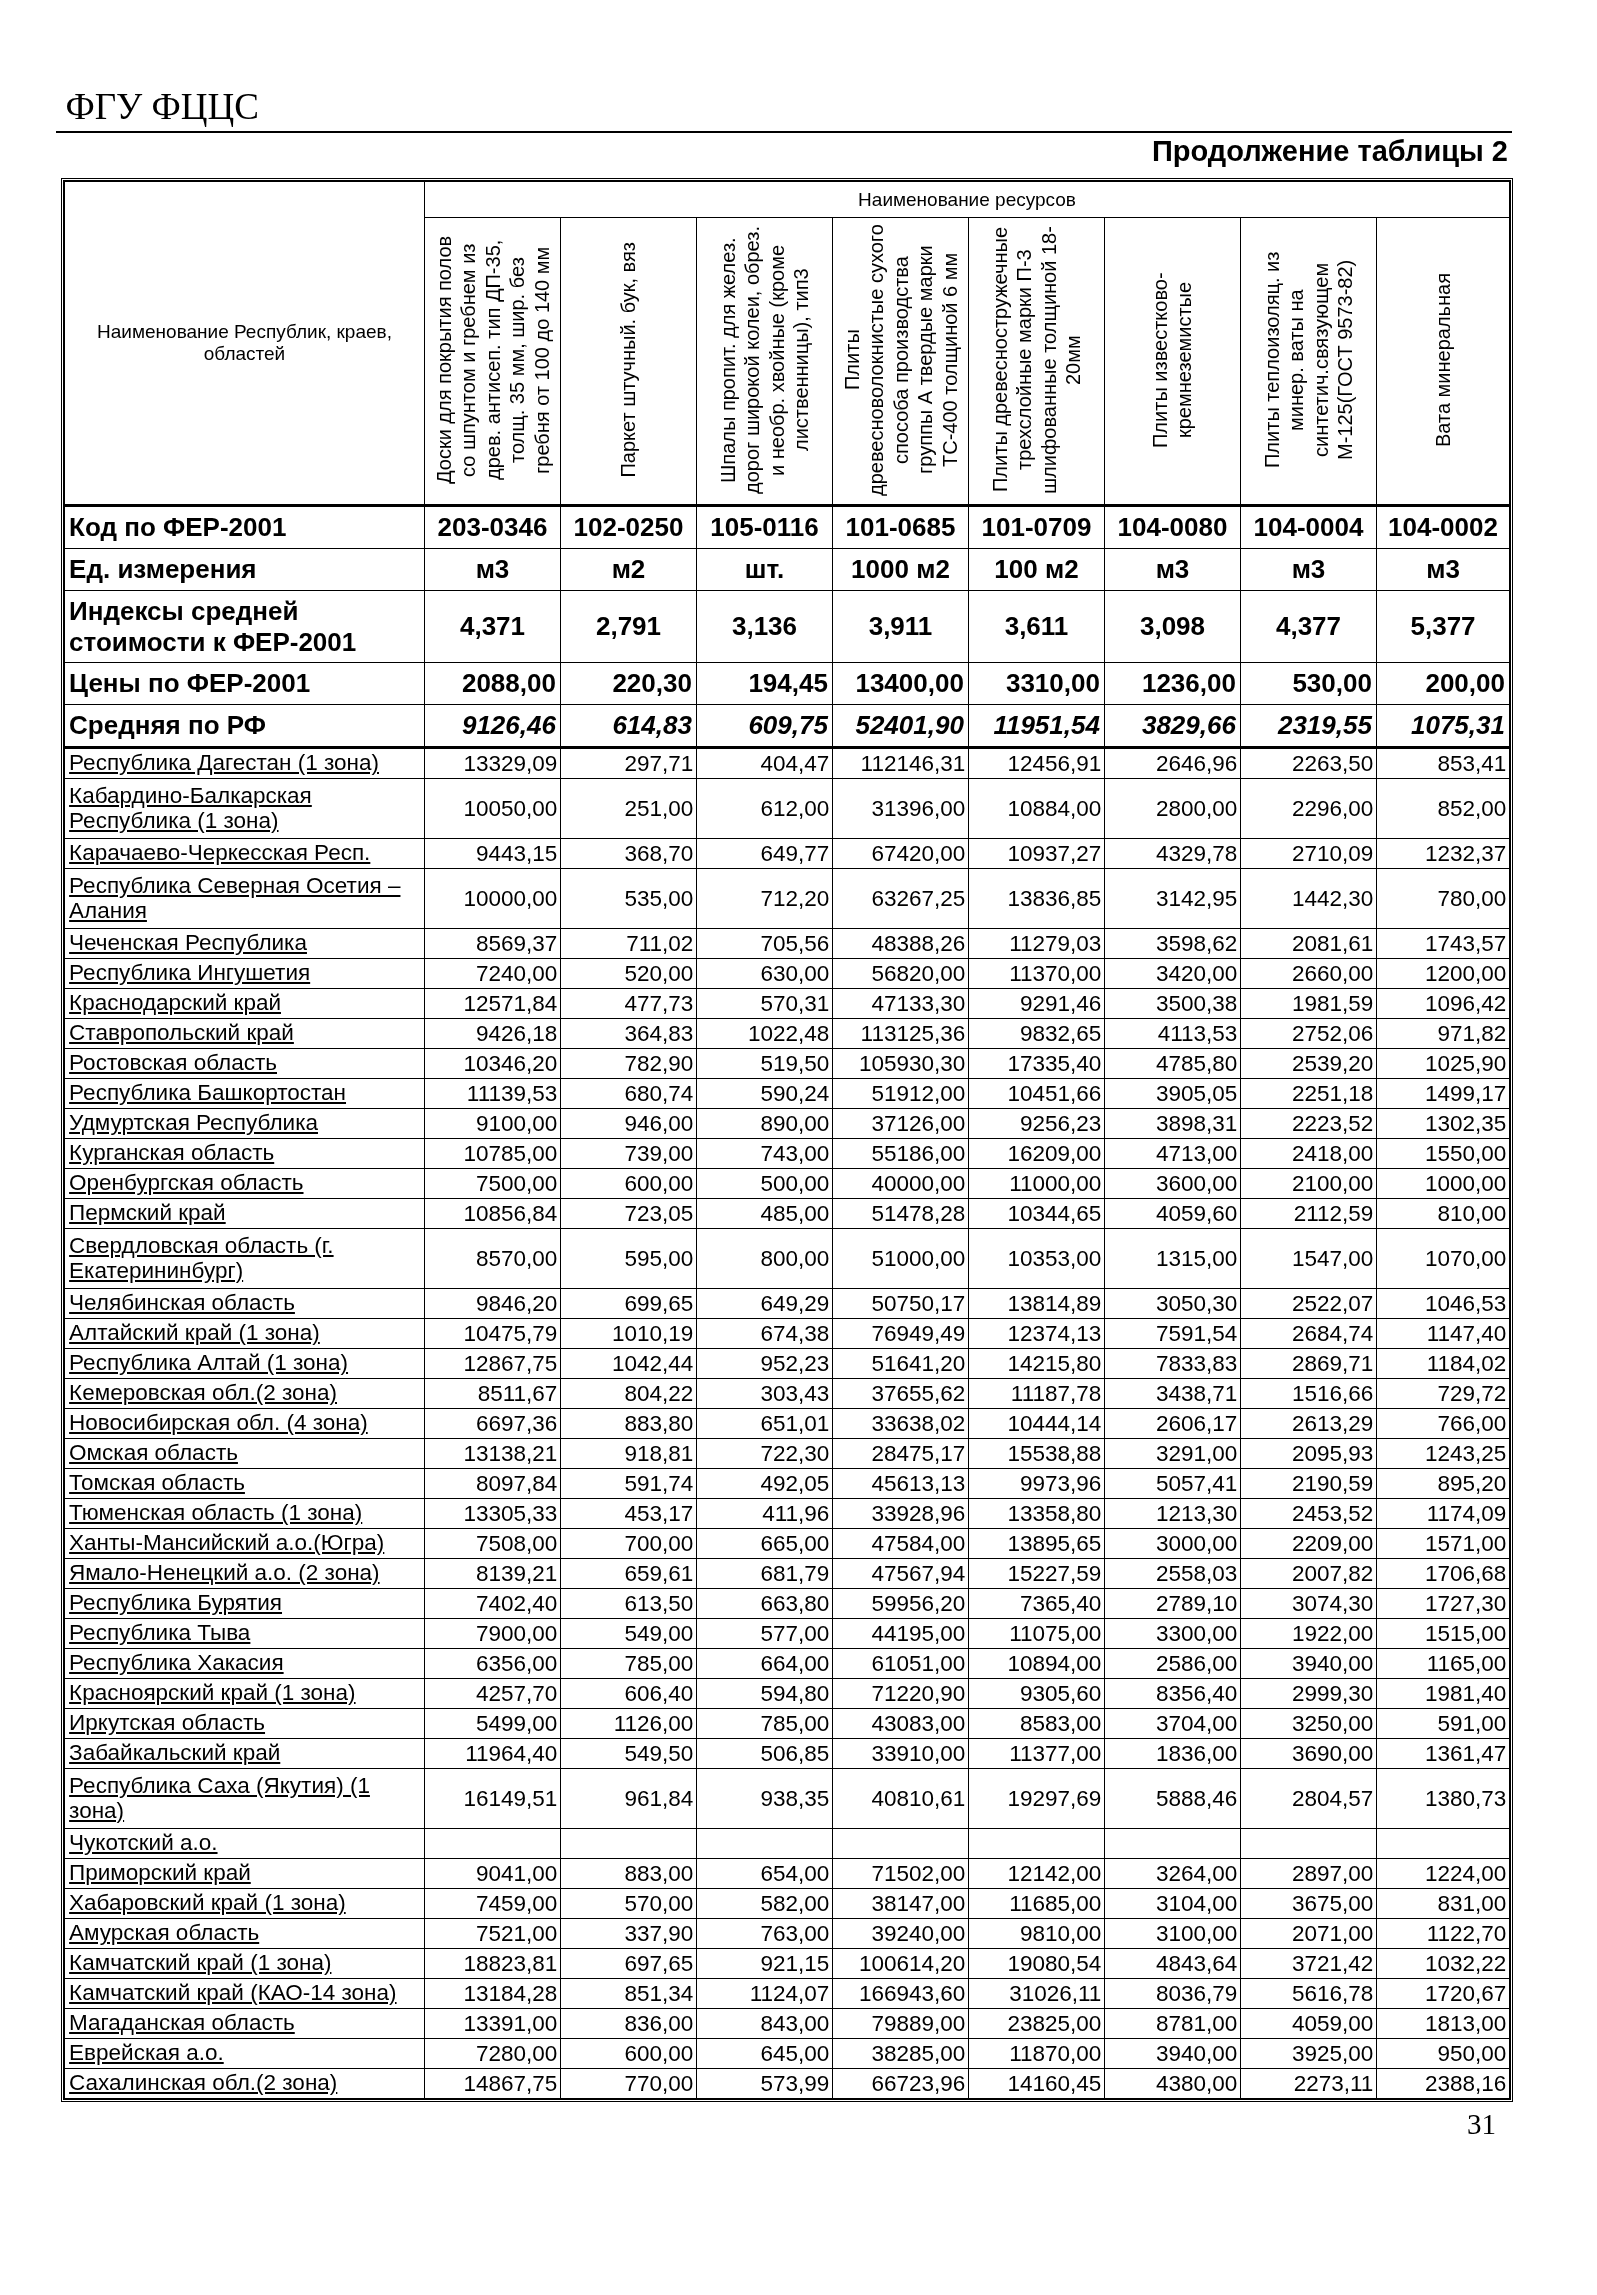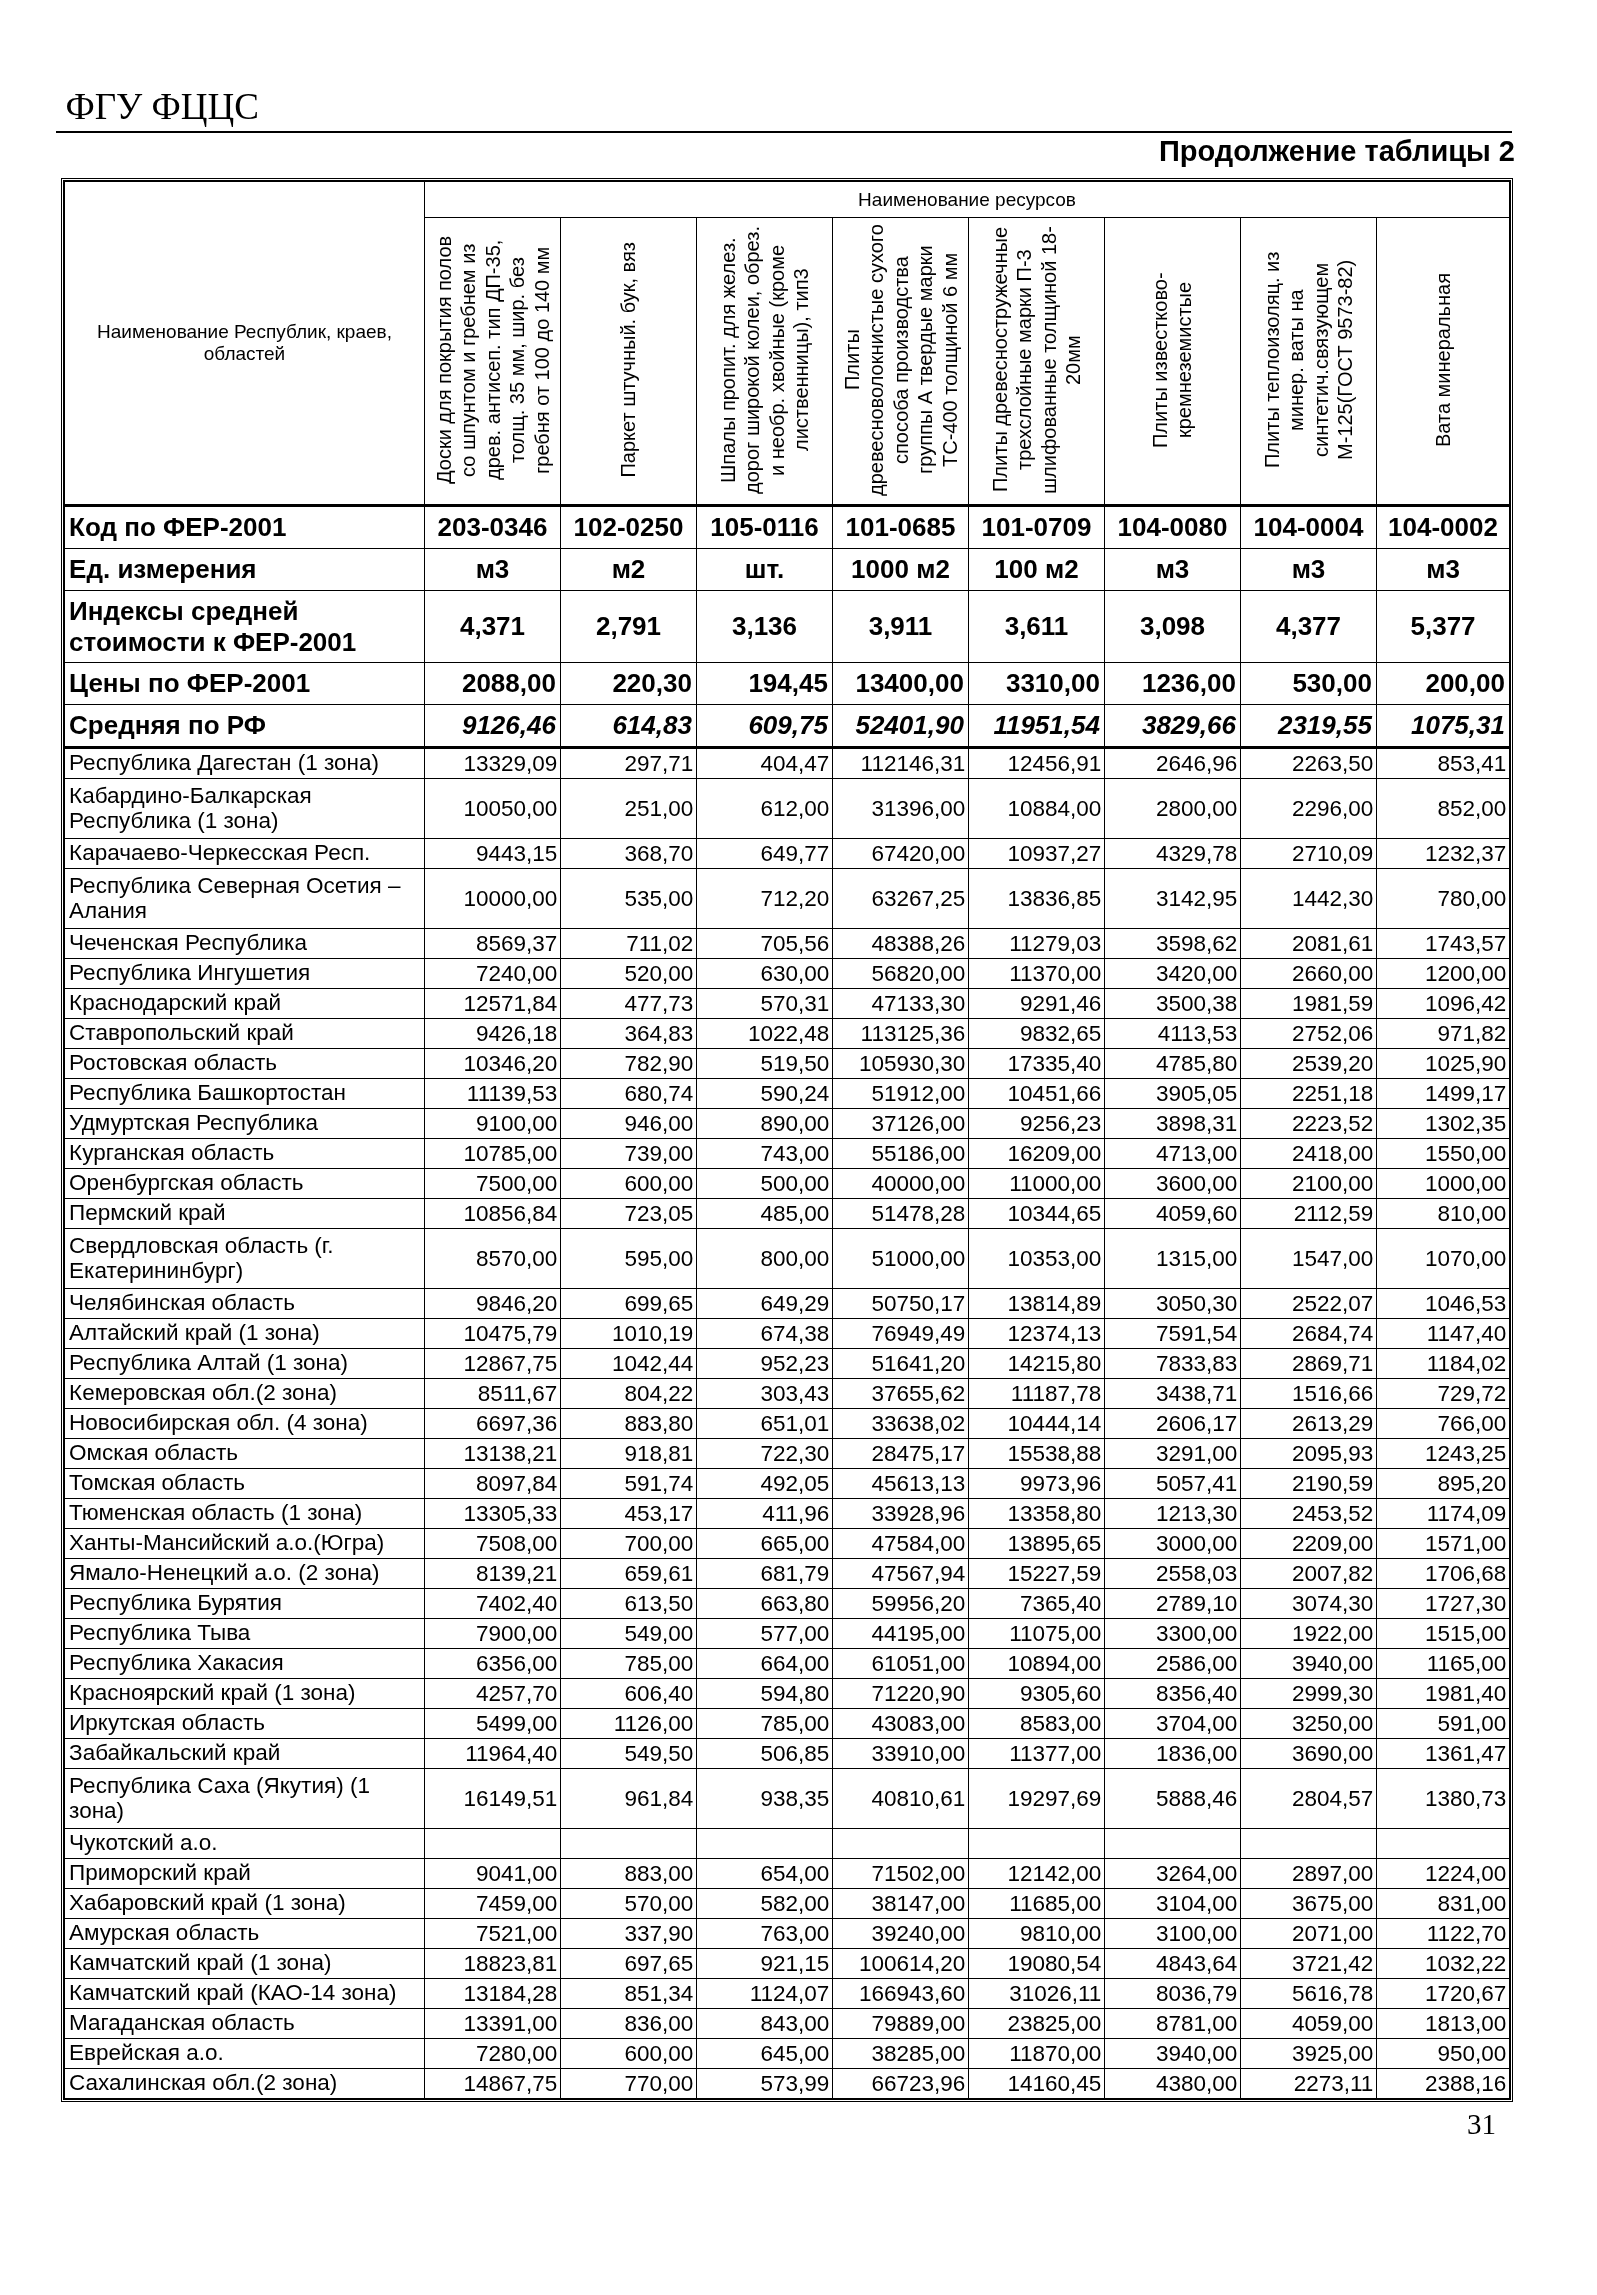--- a/index.html
+++ b/index.html
@@ -7,7 +7,7 @@
   .page-header { position: absolute; left: 56px; top: 82px; width: 1456px; height: 49px; border-bottom: 2.7px solid #000; }
   .hdr-left { position: absolute; left: 9.5px; bottom: 2.7px; font-family: "Liberation Serif", serif; font-size: 37px; }
   .hdr-right { position: absolute; right: 5.4px; bottom: 2.7px; font-family: "Liberation Serif", serif; font-size: 37px; }
-  .cont-title { position: absolute; right: 83px; top: 135px; font-family: "Liberation Sans", sans-serif; font-weight: bold; font-size: 29px; }
+  .cont-title { position: absolute; right: 90px; top: 135px; font-family: "Liberation Sans", sans-serif; font-weight: bold; font-size: 29px; }
   .tbl-wrap { position: absolute; left: 61px; top: 178px; width: 1446px; border: 3.4px double #000; }
   table { border-collapse: collapse; width: 100%; table-layout: fixed; font-family: "Liberation Sans", sans-serif; }
   td, th { border: 1.4px solid #000; padding: 0 4.1px; }

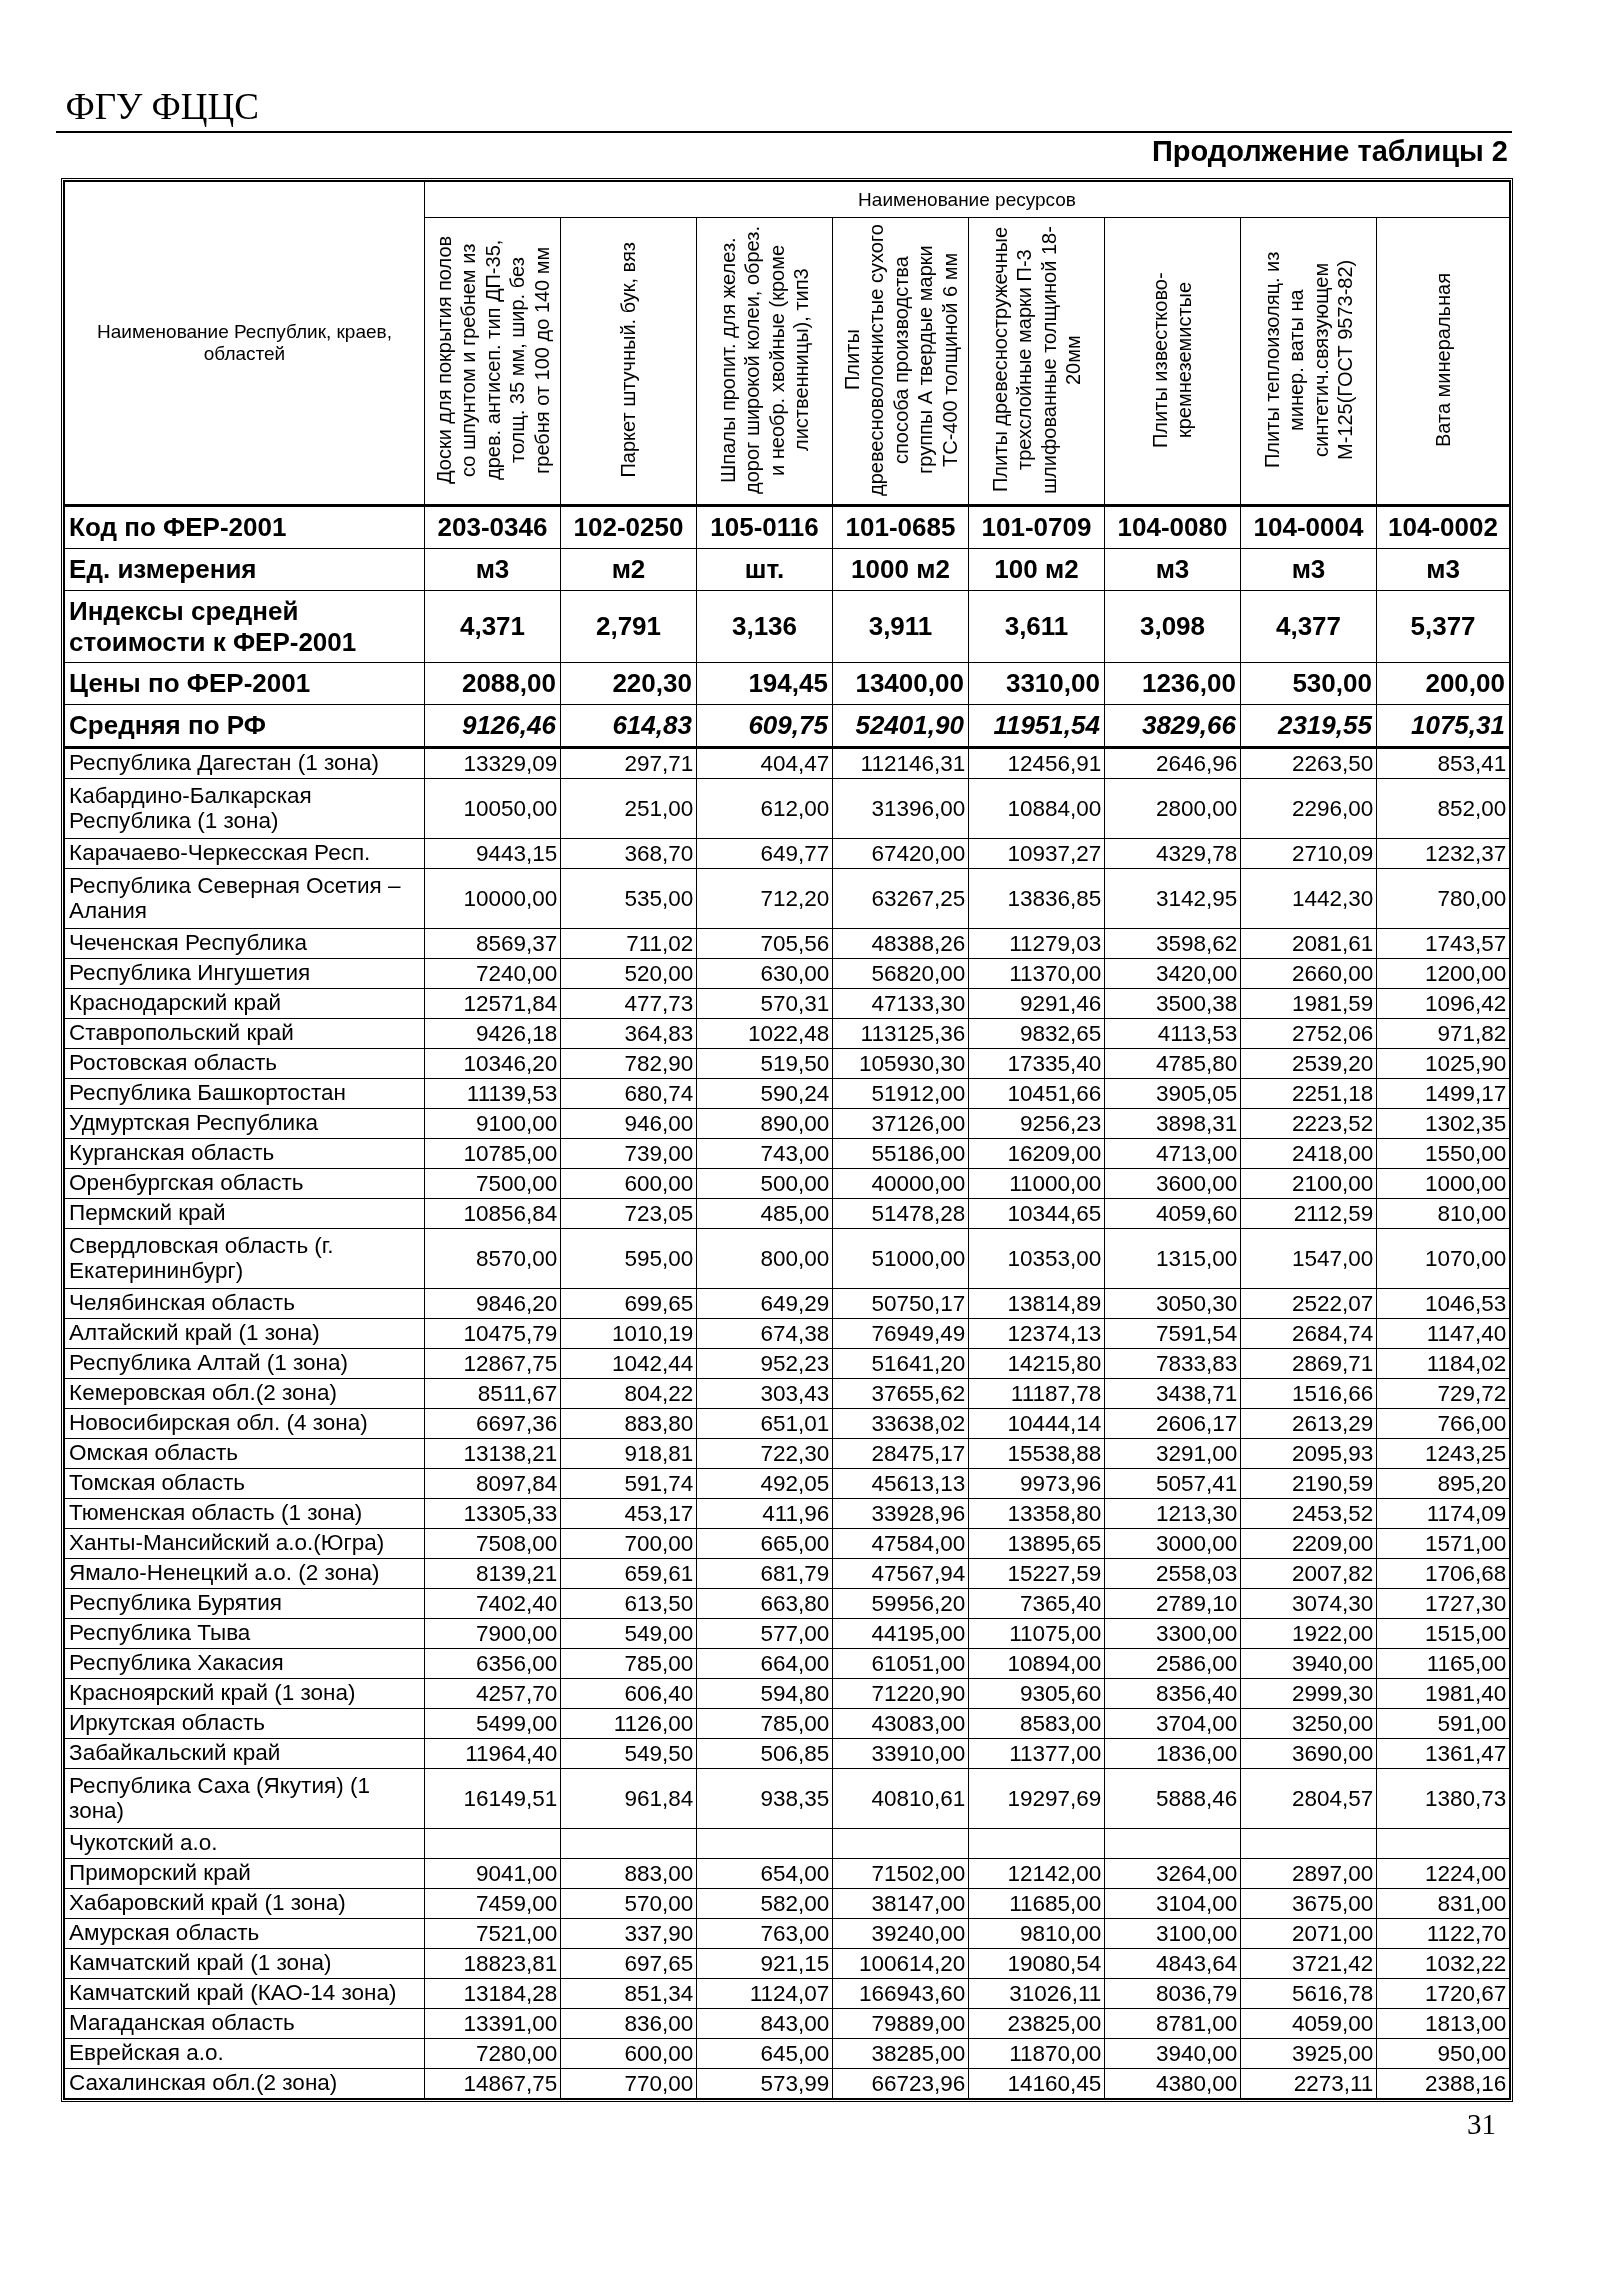--- a/index.html
+++ b/index.html
@@ -24,7 +24,7 @@
   .meta.avg td.r { font-style: italic; }
   tr.thick td { border-top: 3.4px solid #000; }
   .row td { font-size: 22.5px; height: 29px; }
-  .row td.name { text-align: left; line-height: 1.1; padding-left: 4.1px; }
+  .row td.name { text-align: left; line-height: 1.1; padding-left: 4.1px; text-decoration: underline; }
   .row td.num { text-align: right; padding-right: 2.7px; }
   .row.tall td { height: 59px; }
   .page-num { position: absolute; right: 102px; top: 2108px; font-family: "Liberation Serif", serif; font-size: 29px; }

